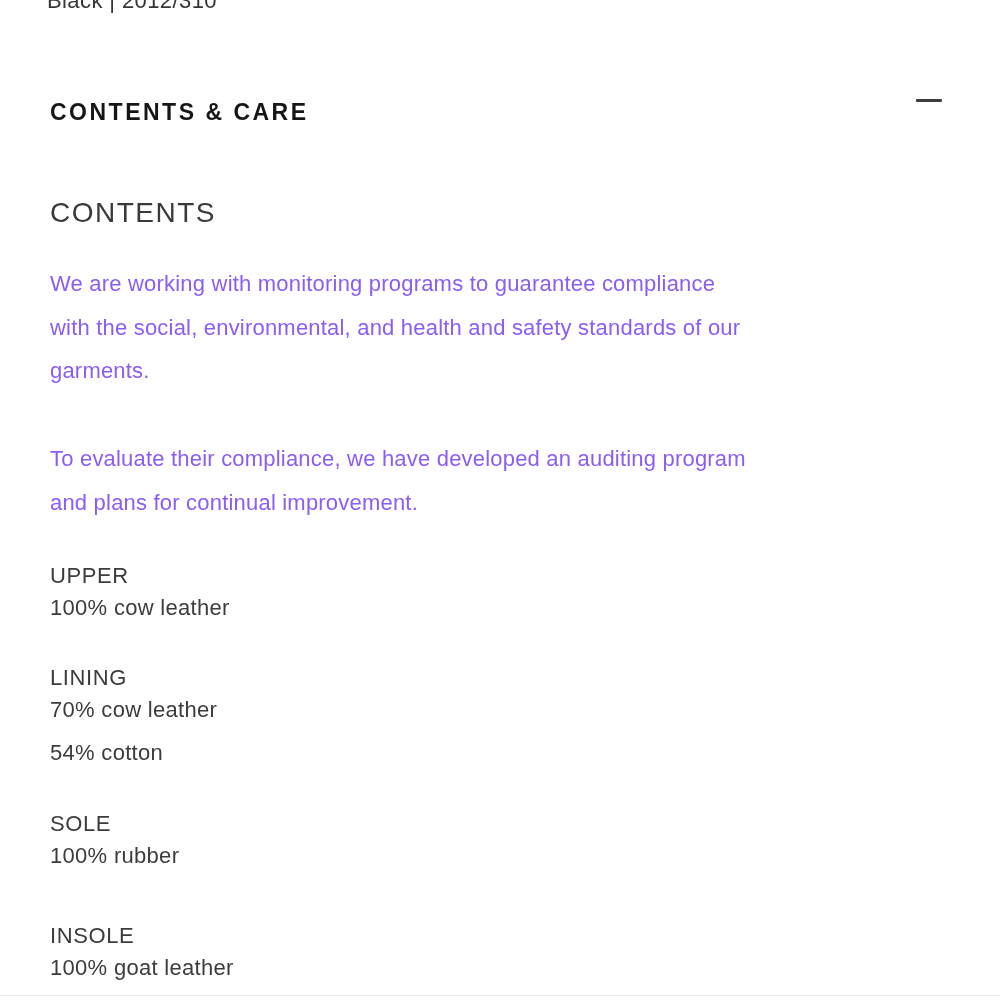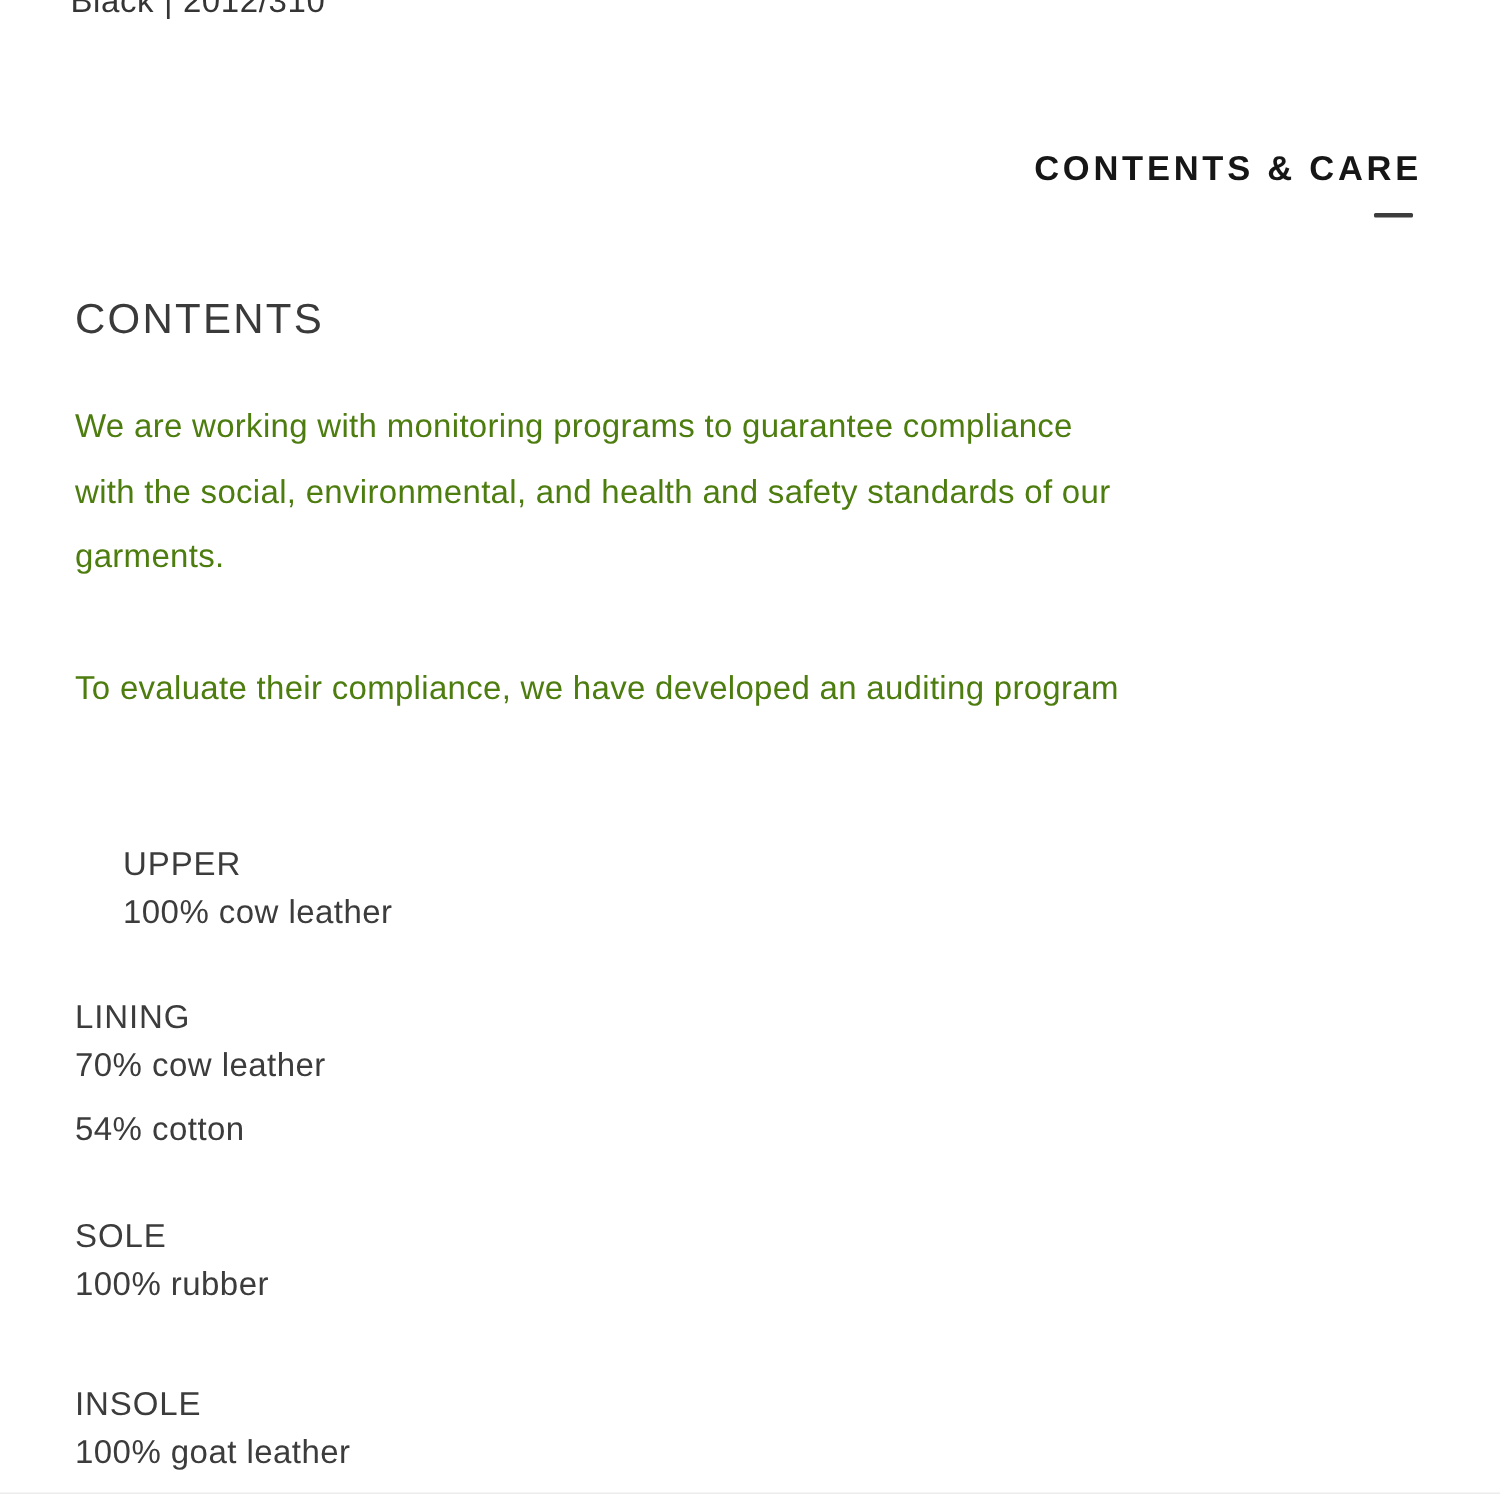--- a/index.html
+++ b/index.html
@@ -31,10 +31,9 @@
     right: 52px;
     height: 46px;
     display: flex;
-    align-items: flex-end;
+    align-items: flex-start;
     justify-content: space-between;
     cursor: pointer;
-    flex-direction: column;
   }
   .section-title {
     font-size: 23px;

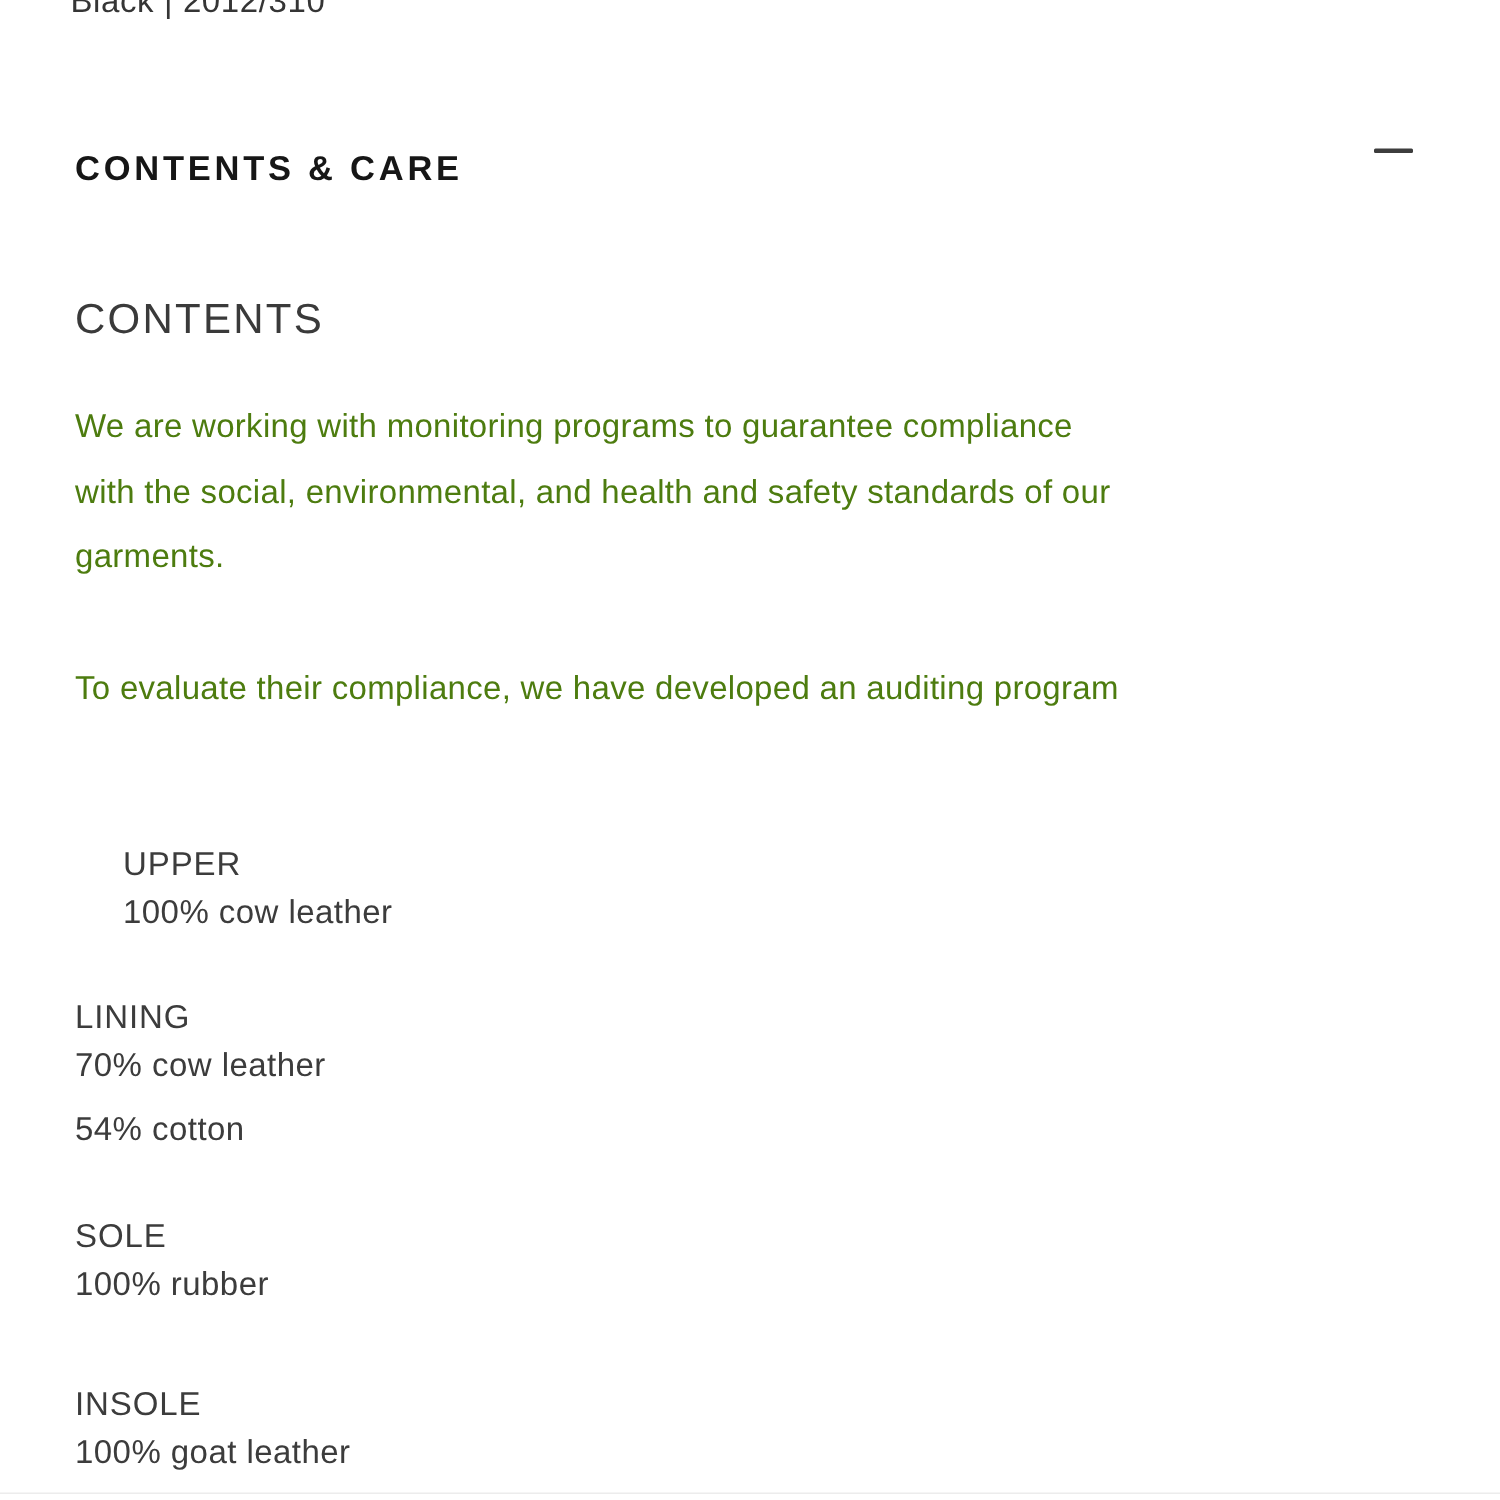--- a/index.html
+++ b/index.html
@@ -66,7 +66,7 @@
     font-size: 22px;
     line-height: 43.5px;
     letter-spacing: 0.2px;
-    color: #4d7c0f;
+    color: #8b5cf6;
   }
   .para .line { white-space: nowrap; }
   .para-1 { top: 262px; }

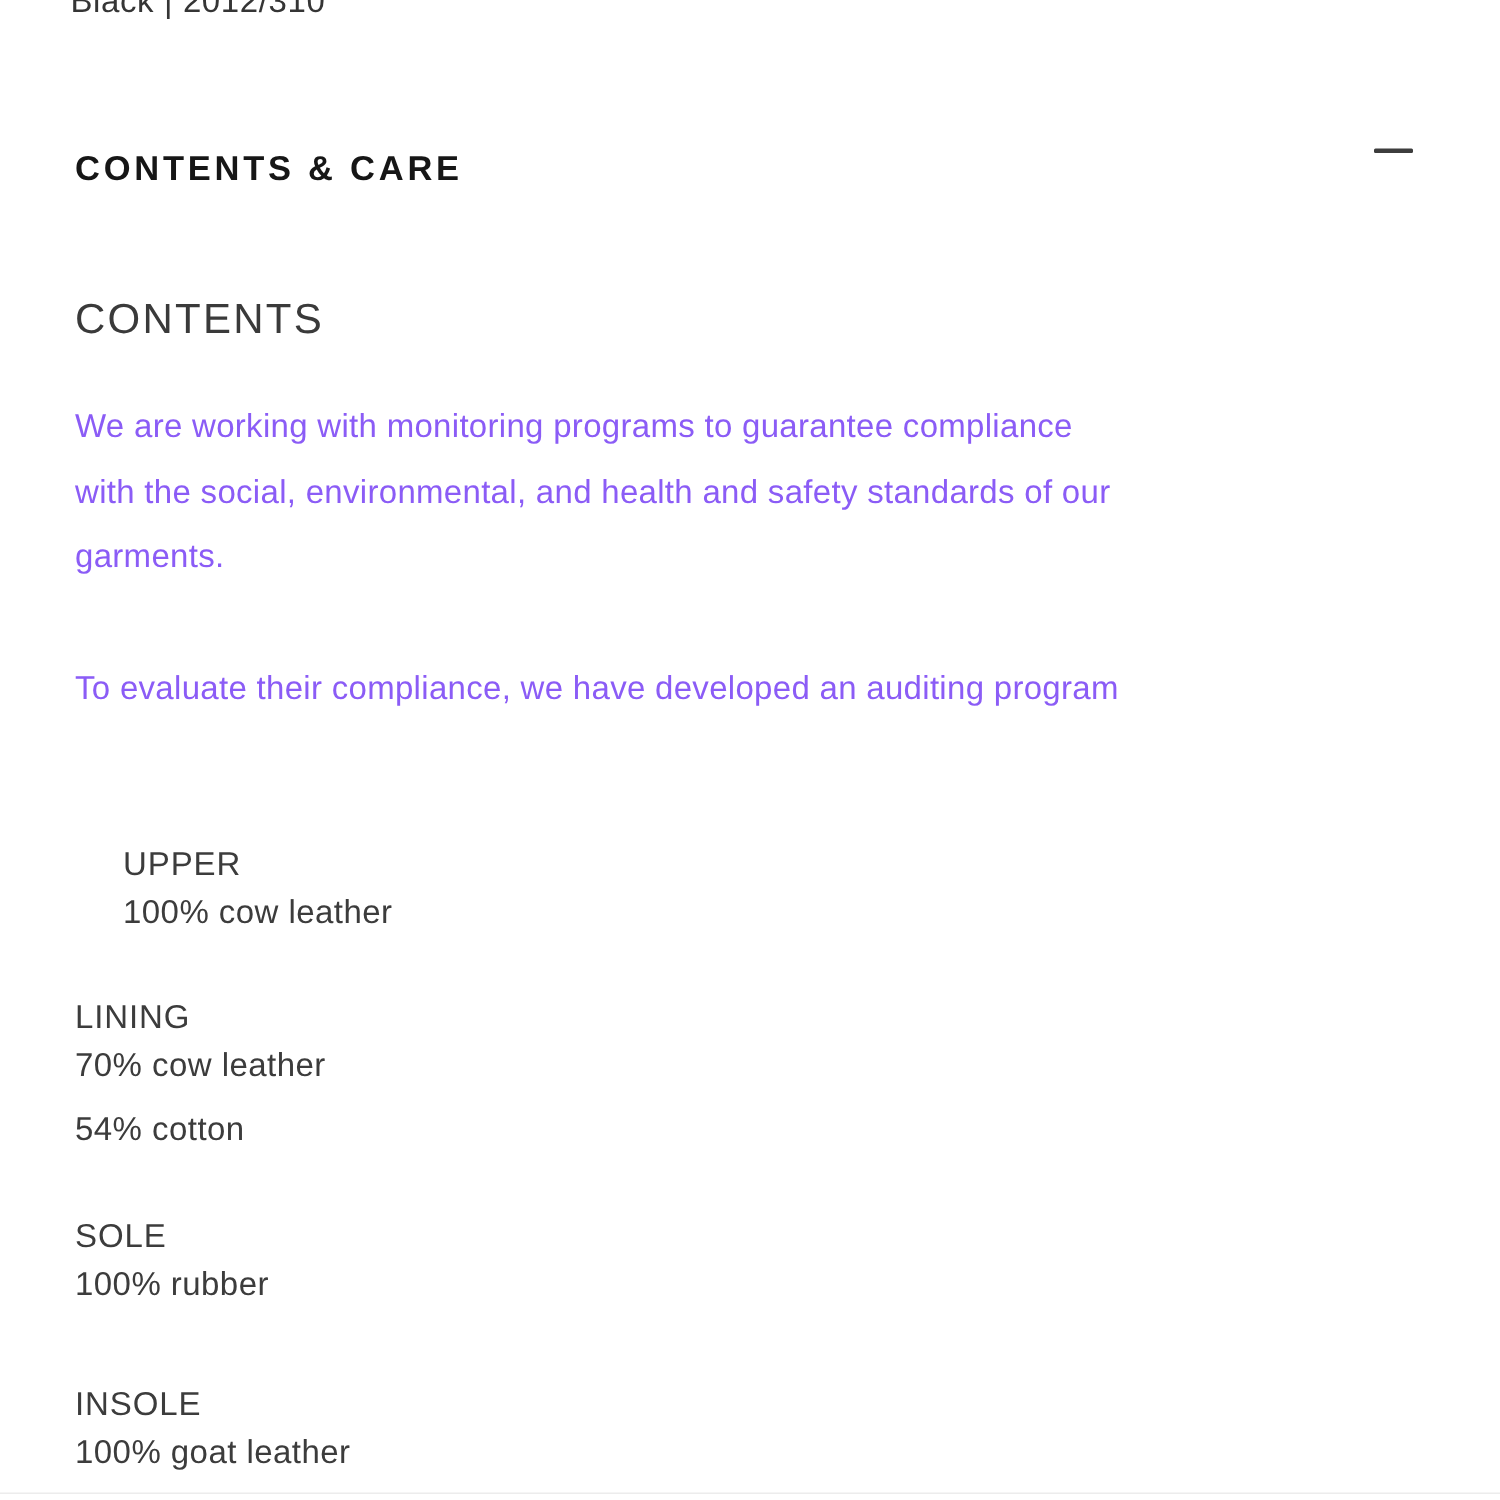--- a/index.html
+++ b/index.html
@@ -118,6 +118,7 @@
 
   <div class="para para-2">
     <div class="line">To evaluate their compliance, we have developed an auditing program</div>
+    <div class="line">and plans for continual improvement.</div>
   </div>
 
   <div class="material-block block-upper">

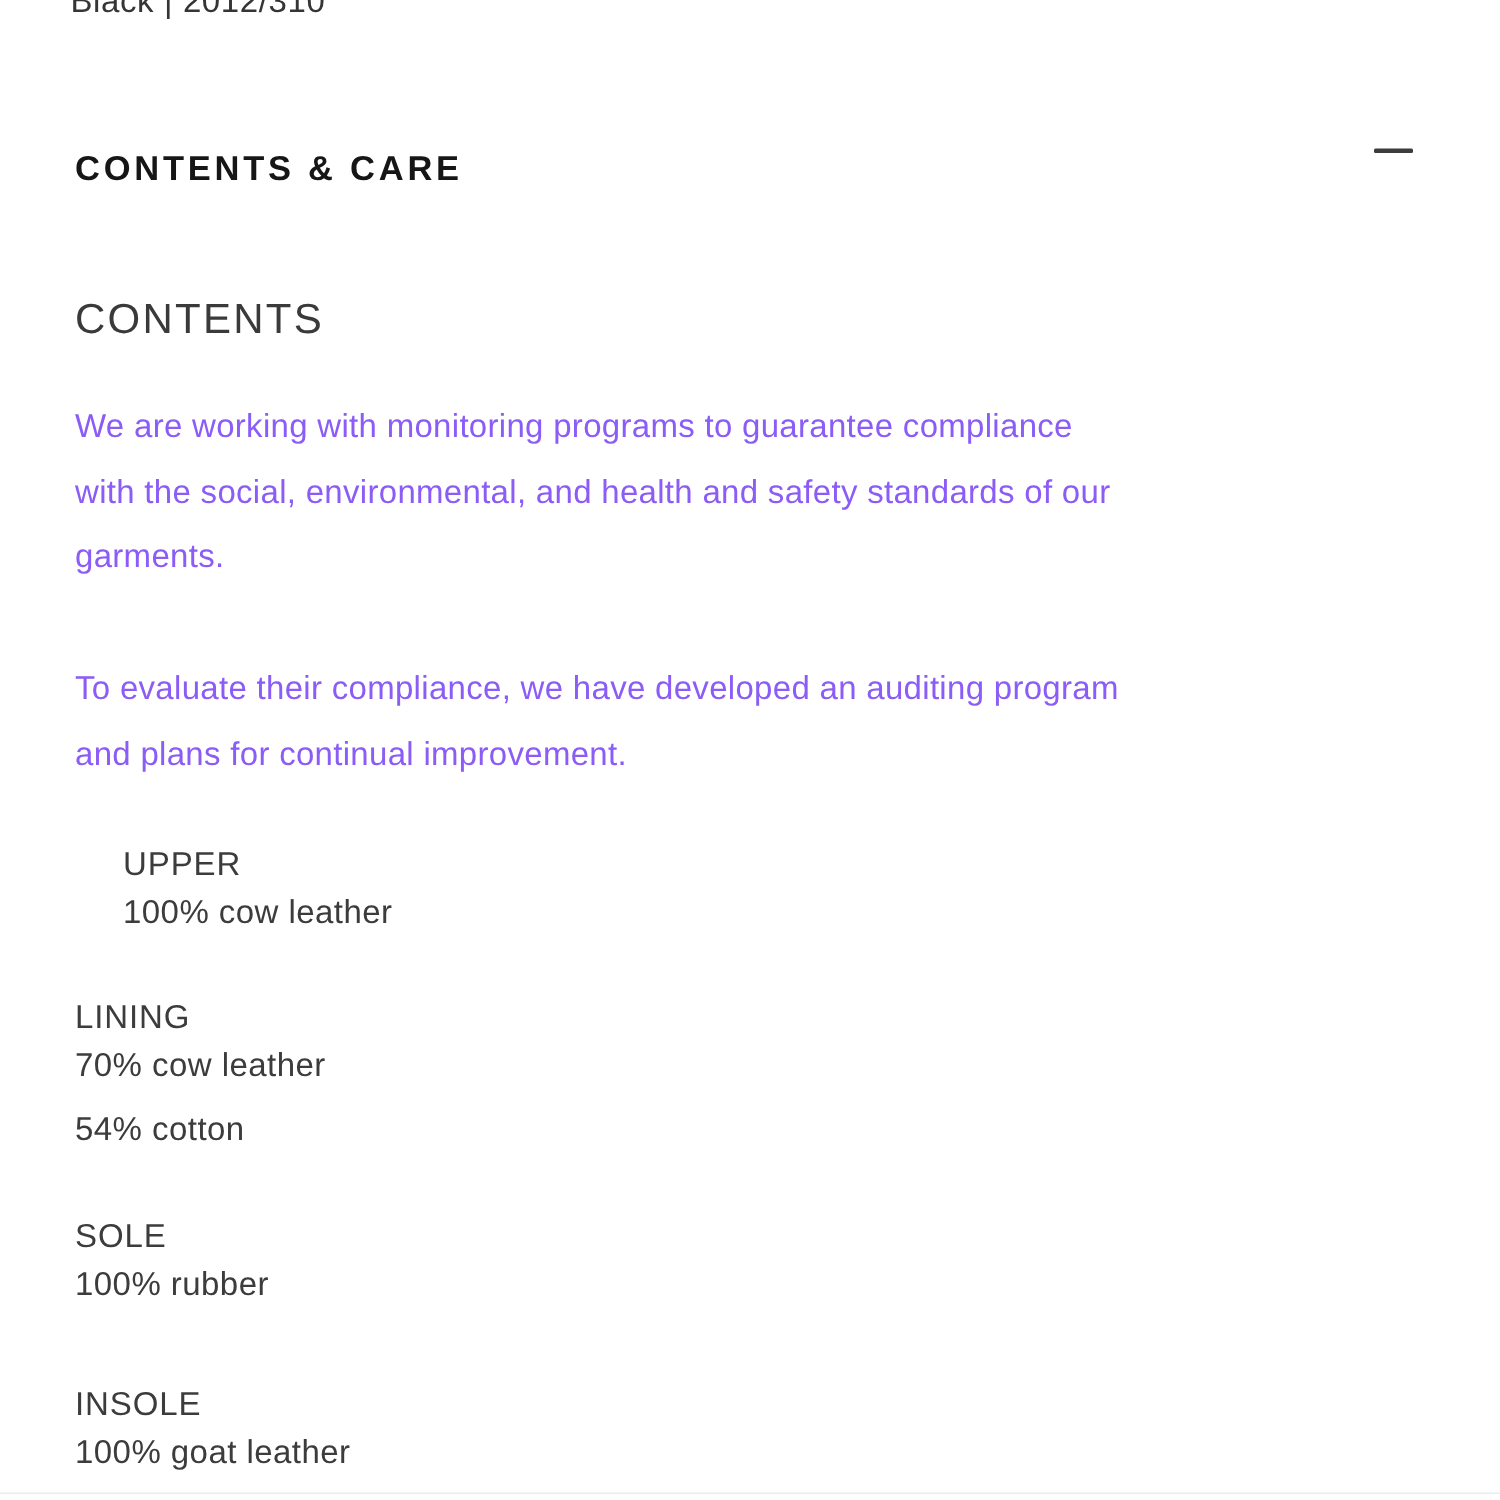--- a/index.html
+++ b/index.html
@@ -83,7 +83,7 @@
   .material-part { letter-spacing: 0.6px; }
   .material-line { white-space: nowrap; }
   .material-line + .material-line { margin-top: 11px; }
-  .block-upper  { top: 560px; margin-left: 32px; }
+  .block-upper  { top: 560px; }
   .block-lining { top: 662px; }
   .block-sole   { top: 808px; }
   .block-insole { top: 910px; margin-top: 10px; }

